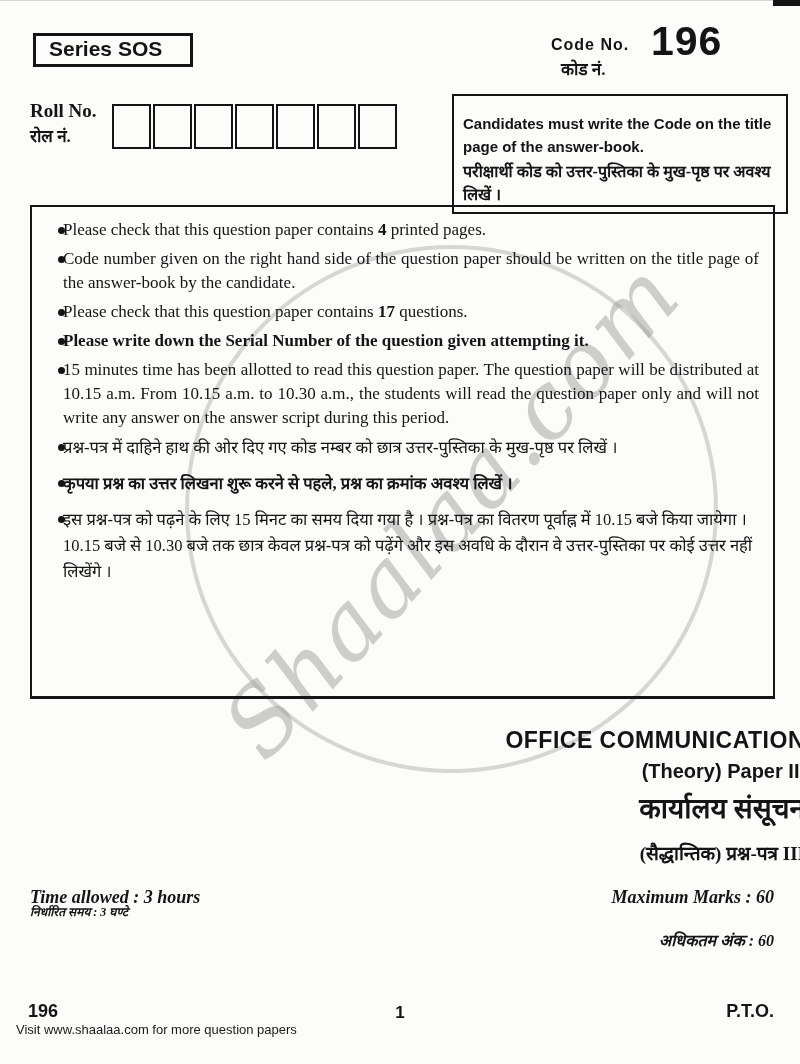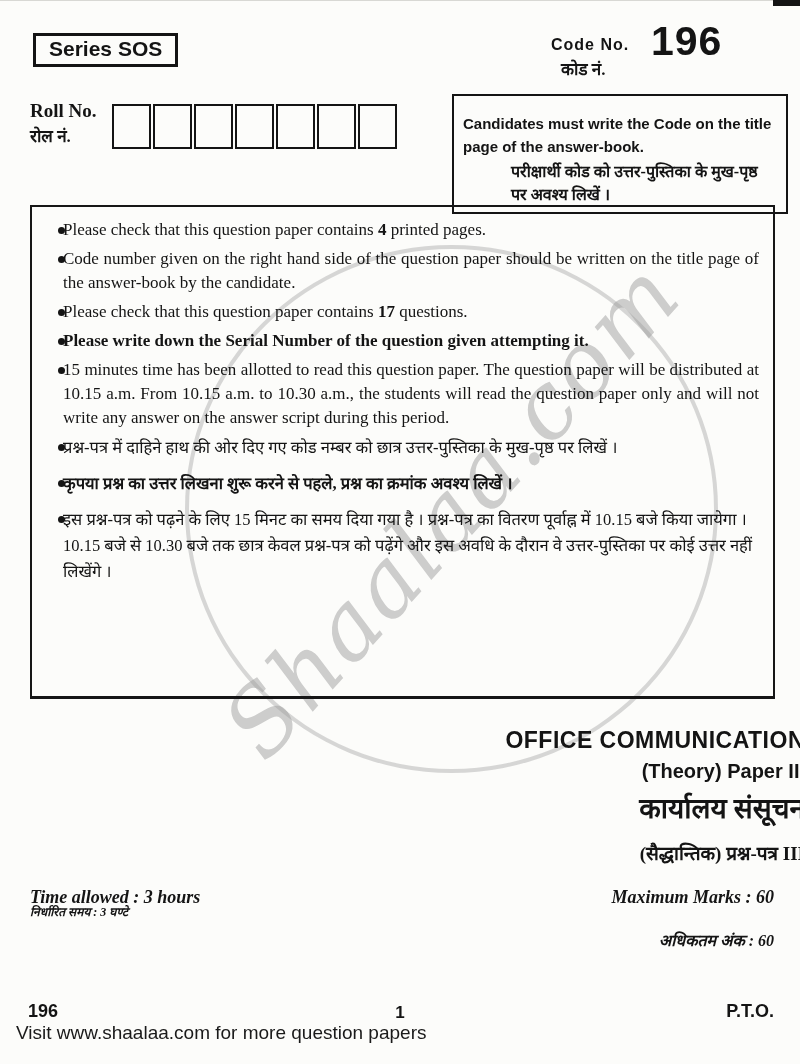--- a/index.html
+++ b/index.html
@@ -25,7 +25,7 @@
   .corner-mark{right:0;top:0;width:27px;height:6px;background:#141414;}
 
   .series-box{
-    left:33px;top:33px;border:3px solid #141414;padding:1px 13px 3px 13px;
+    left:33px;top:33px;border:3px solid #141414;padding:1px 28px 3px 13px;
     font-family:"Liberation Sans","DejaVu Sans",sans-serif;font-weight:bold;font-size:21px;
   }
   .code-label-en{left:551px;top:36px;font-family:"Liberation Sans","DejaVu Sans",sans-serif;

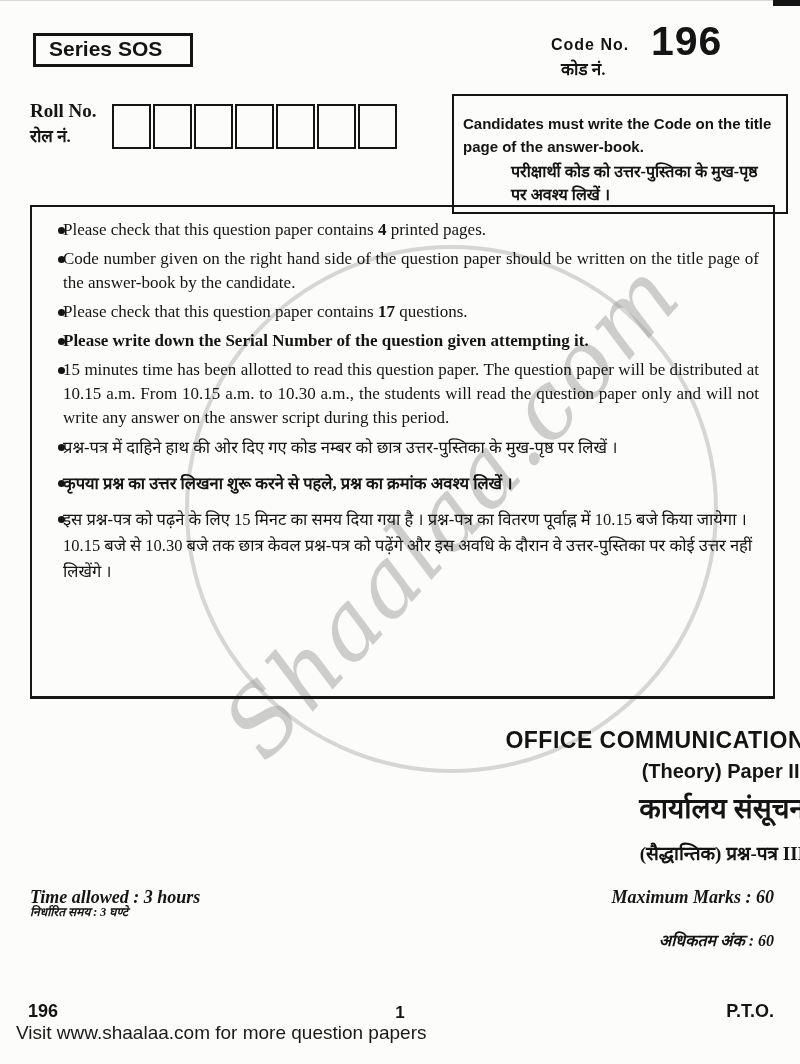--- a/index.html
+++ b/index.html
@@ -45,7 +45,7 @@
   }
   .cand-en{font-family:"Liberation Sans","DejaVu Sans",sans-serif;font-weight:bold;
     font-size:15px;line-height:1.5;}
-  .cand-hi{font-weight:bold;font-size:16px;line-height:1.45;margin-top:2px;margin-left:48px;}
+  .cand-hi{font-weight:bold;font-size:16px;line-height:1.45;margin-top:2px;}
 
   .top-rule{left:0;top:199px;width:800px;height:1px;background:#d8d8d4;z-index:1;}
 

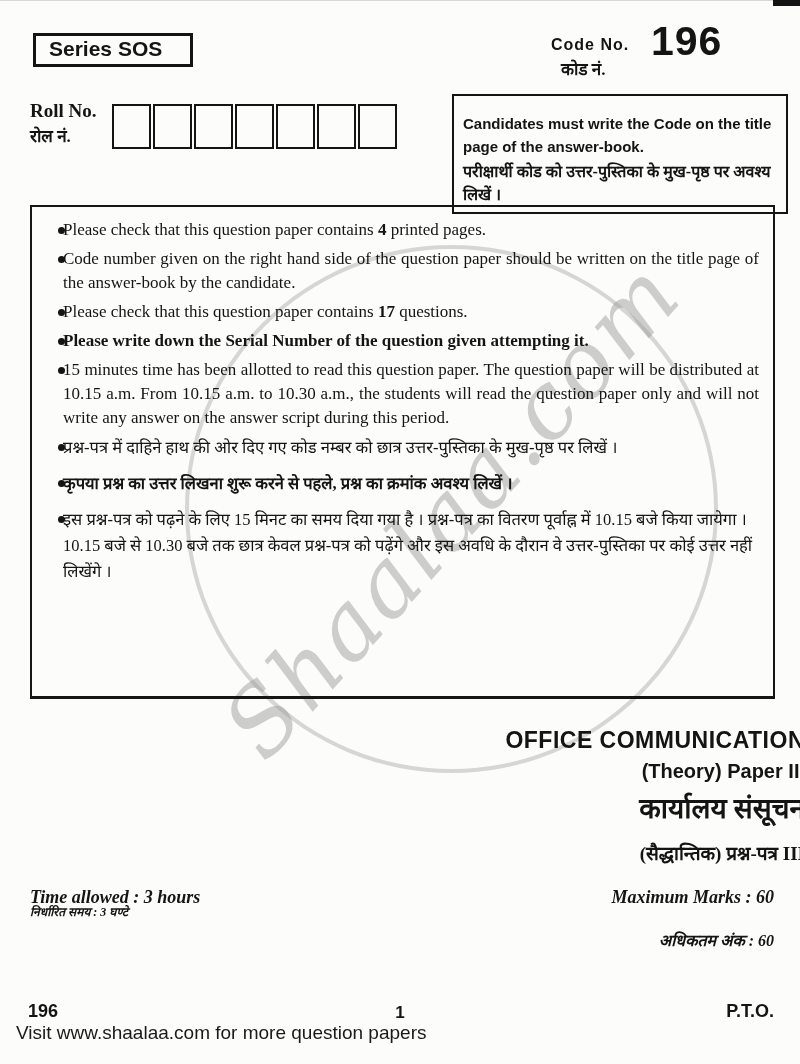--- a/index.html
+++ b/index.html
@@ -88,7 +88,7 @@
   .footer-pto{right:26px;top:1001px;font-family:"Liberation Sans","DejaVu Sans",sans-serif;
     font-weight:bold;font-size:18px;}
   .footer-site{left:16px;top:1022px;font-family:"Liberation Sans","DejaVu Sans",sans-serif;
-    font-size:19px;color:#1a1a1a;}
+    font-size:13px;color:#1a1a1a;}
 </style>
 </head>
 <body>

